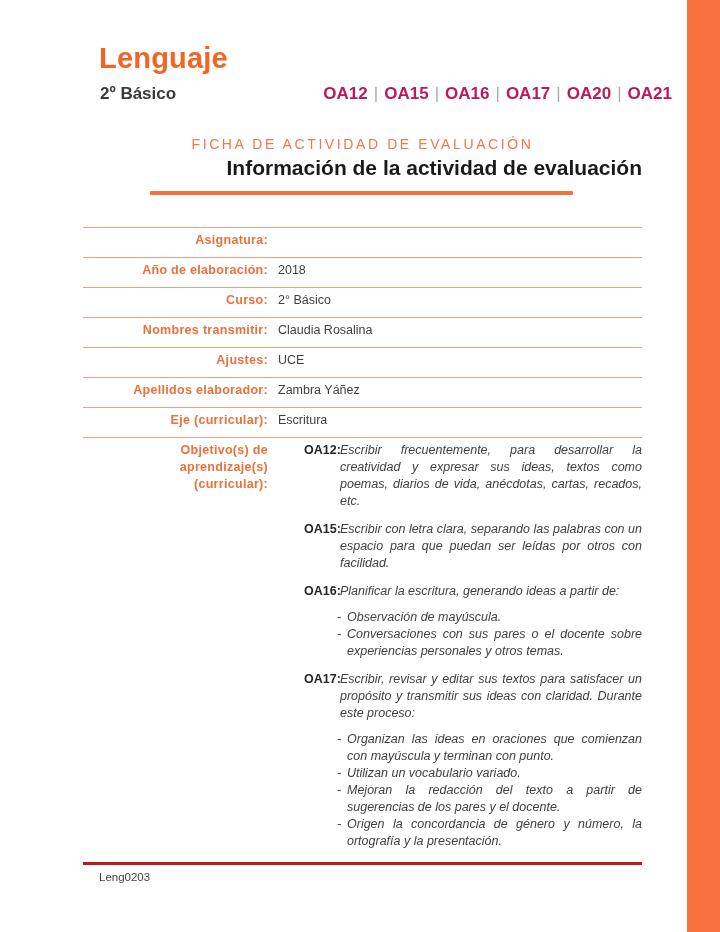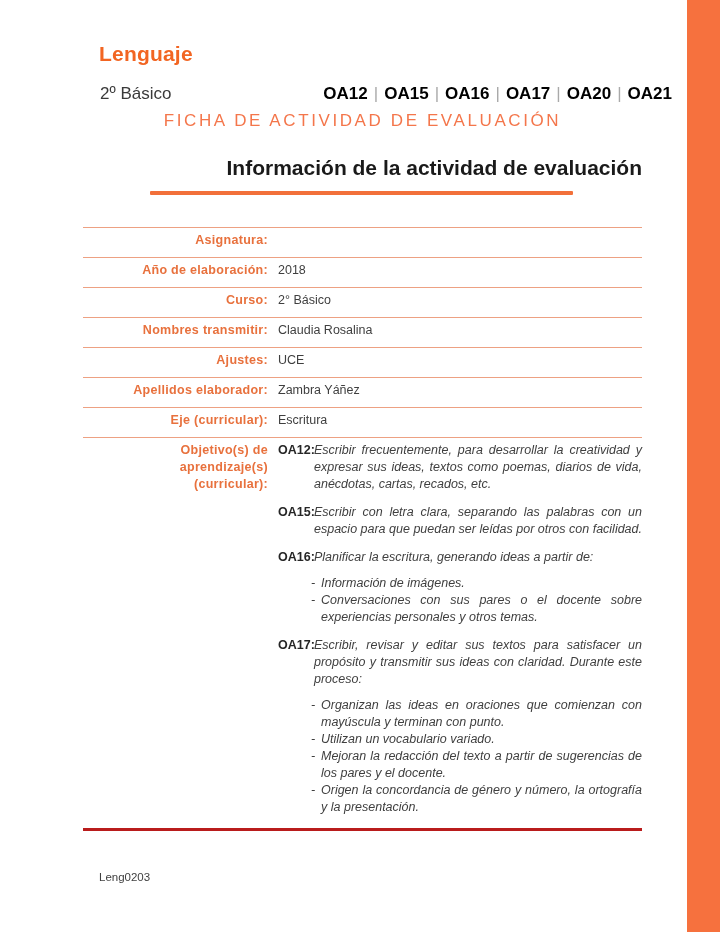--- a/index.html
+++ b/index.html
@@ -18,7 +18,7 @@
 
   .subject-title {
     position:absolute; left:99px; top:42px;
-    font-size:21px; font-weight:bold; color:#F26522; letter-spacing:0.2px;
+    font-size:29px; font-weight:bold; color:#F26522; letter-spacing:0.2px;
   }
   .grade-label {
     position:absolute; left:100px; top:84px;

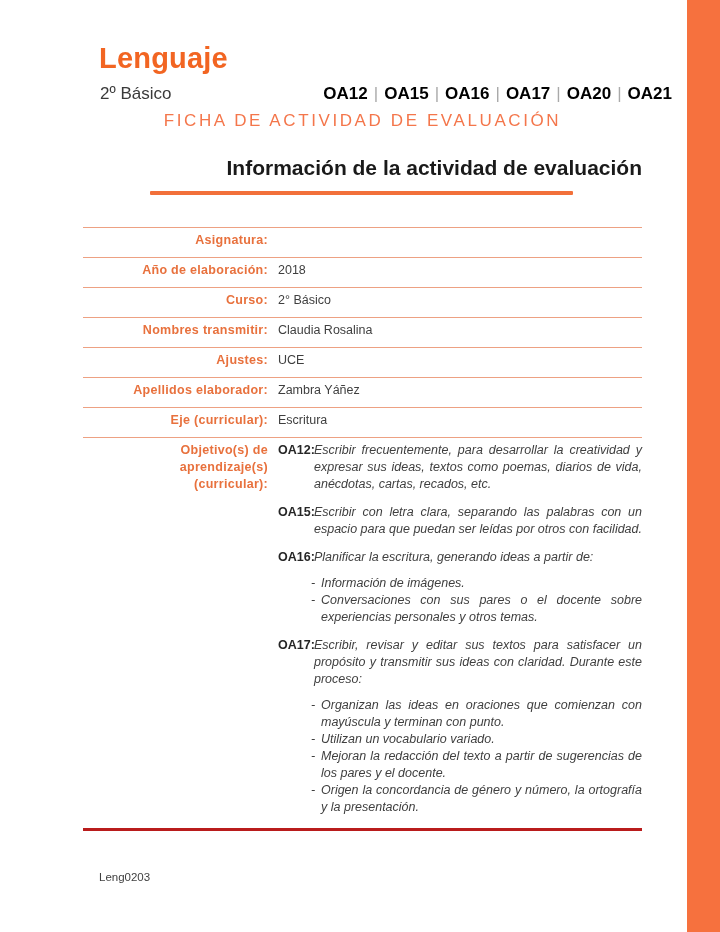--- a/index.html
+++ b/index.html
@@ -22,7 +22,7 @@
   }
   .grade-label {
     position:absolute; left:100px; top:84px;
-    font-size:17px; font-weight:normal; color:#3A3A3A;
+    font-size:17px; font-weight:bold; color:#3A3A3A;
   }
   .oa-codes {
     position:absolute; right:48px; top:84px;

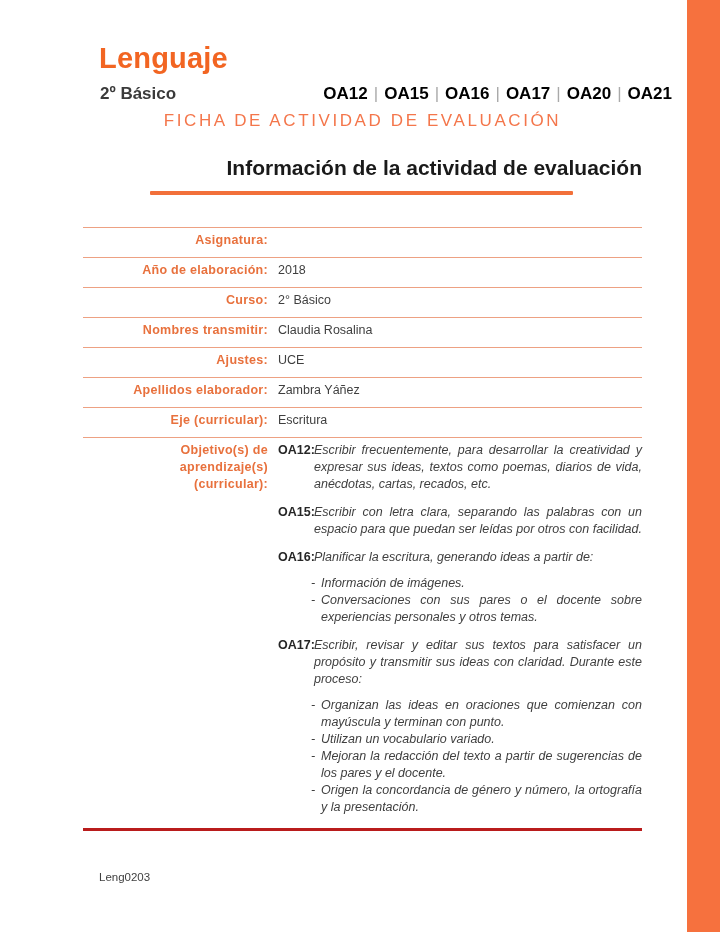--- a/index.html
+++ b/index.html
@@ -28,7 +28,7 @@
     position:absolute; right:48px; top:84px;
     font-size:17px; font-weight:bold; white-space:nowrap;
   }
-  .oa-codes .code { color:#000000; }
+  .oa-codes .code { color:#be185d; }
   .oa-codes .sep { color:#A9A9A9; margin:0 6px; font-weight:normal; }
 
   .kicker {

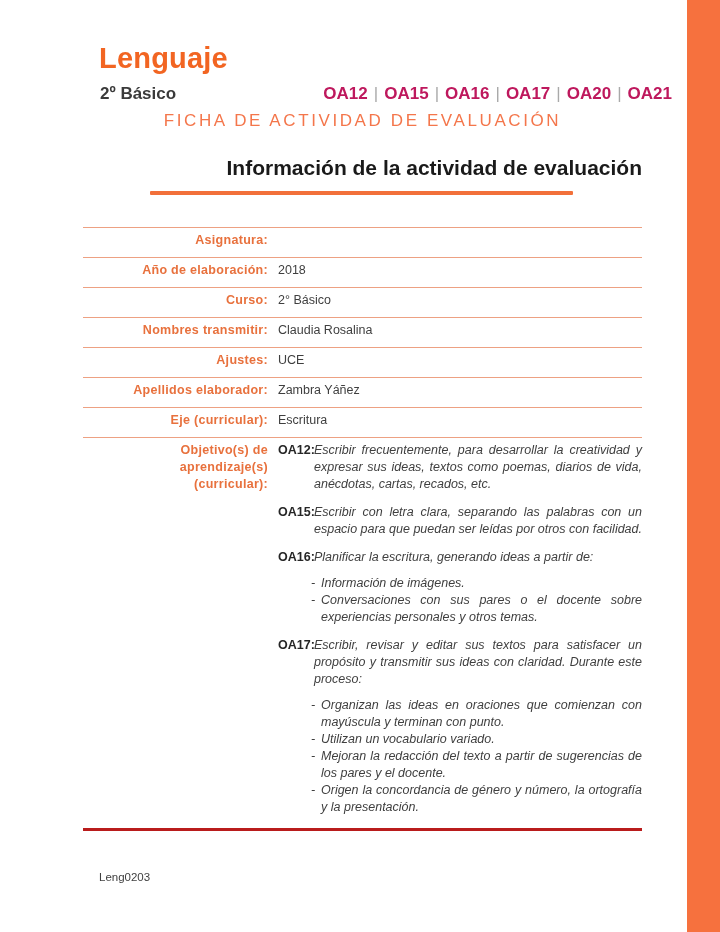--- a/index.html
+++ b/index.html
@@ -32,8 +32,8 @@
   .oa-codes .sep { color:#A9A9A9; margin:0 6px; font-weight:normal; }
 
   .kicker {
-    position:absolute; left:83px; top:111px; width:559px;
-    text-align:center; font-size:17px; letter-spacing:2.6px;
+    position:absolute; left:83px; top:136px; width:559px;
+    text-align:center; font-size:14px; letter-spacing:2.6px;
     color:#F4764B;
   }
   .main-title {

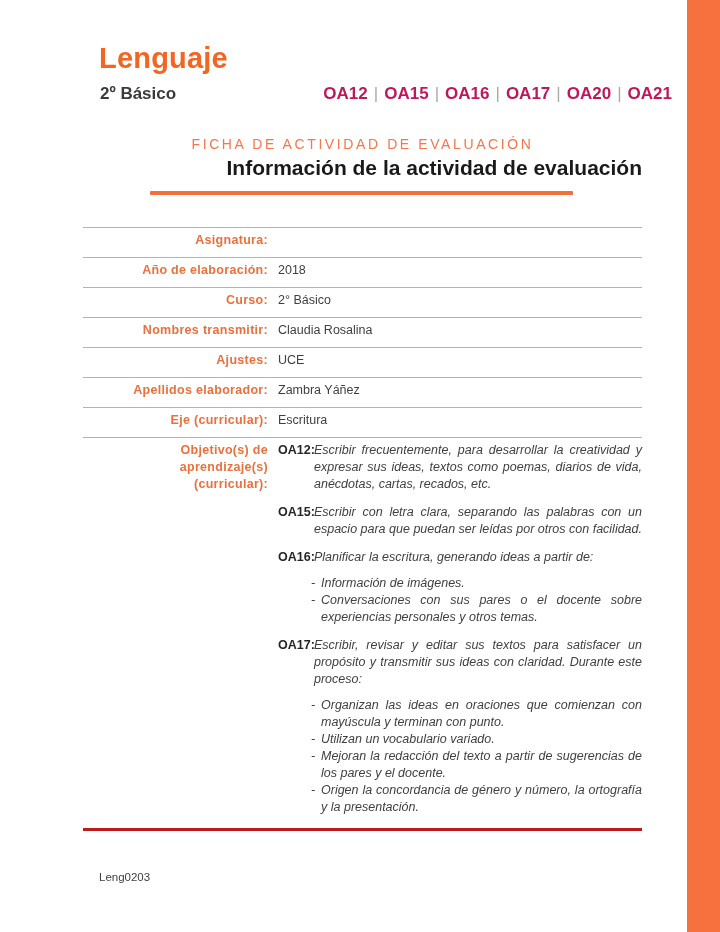--- a/index.html
+++ b/index.html
@@ -63,7 +63,7 @@
 
   .oa-item { display:flex; margin-bottom:11px; }
   .oa-item:last-child { margin-bottom:0; }
-  .oa-item-code { flex:none; width:36px; font-weight:bold; color:#262626; }
+  .oa-item-code { flex:none; width:36px; font-weight:bold; color:#262626;margin-left:26px; }
   .oa-item-body { flex:1; text-align:justify;font-style:italic; }
   .oa-bullets { margin-top:9px; }
   .oa-bullet { display:flex; }

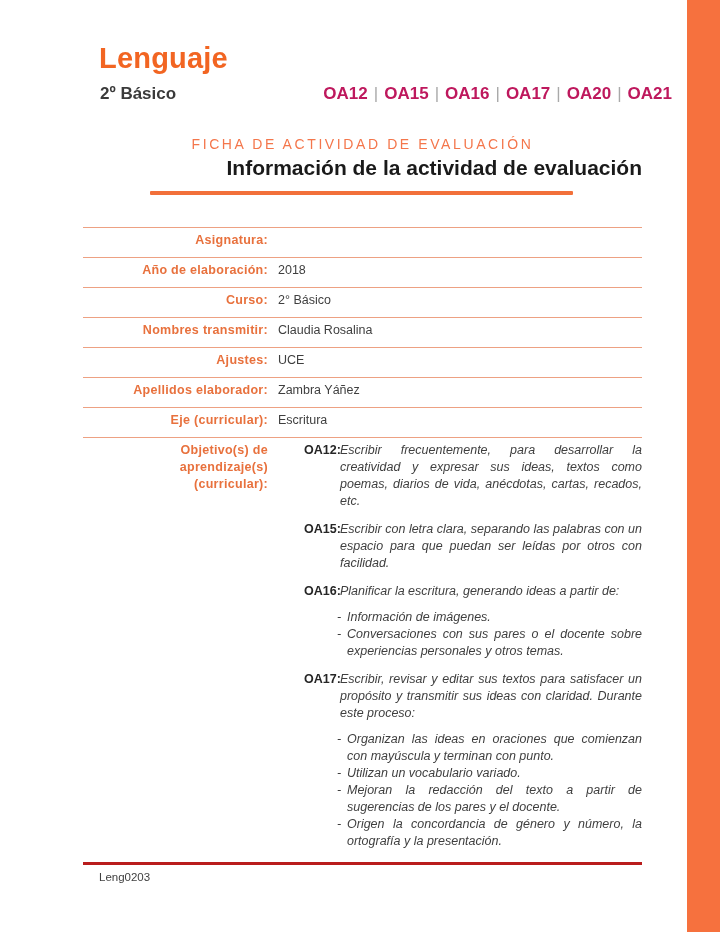--- a/index.html
+++ b/index.html
@@ -140,7 +140,7 @@
               <div class="oa-bullets">
                 <div class="oa-bullet">
                   <div class="oa-bullet-dash">-</div>
-                  <div class="oa-bullet-text">Información de imágenes.</div>
+                  <div class="oa-bullet-text">Observación de mayúscula.</div>
                 </div>
                 <div class="oa-bullet">
                   <div class="oa-bullet-dash">-</div>

